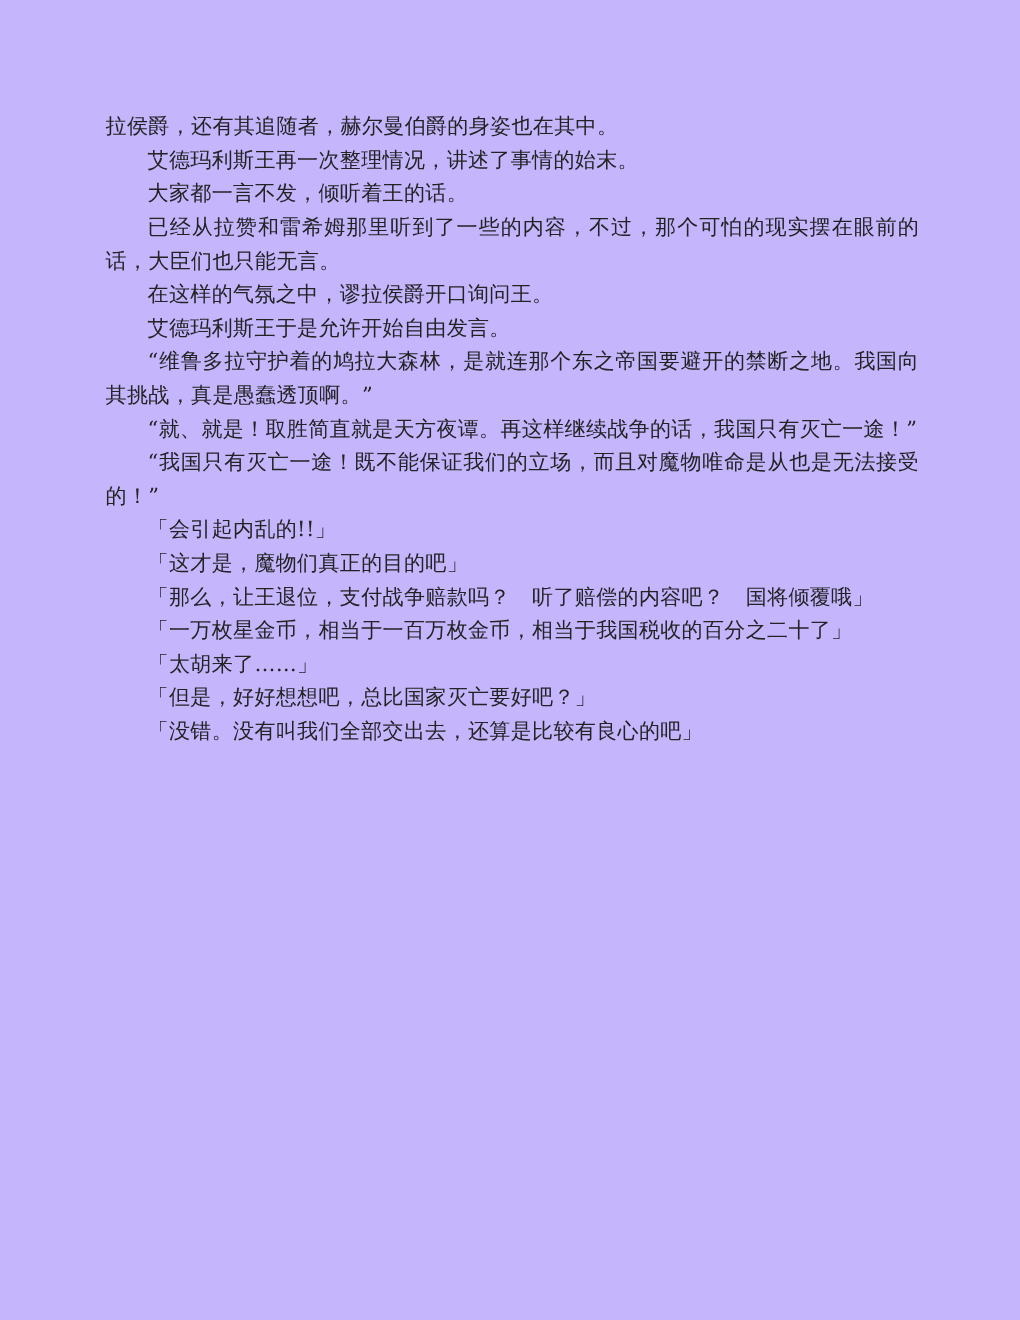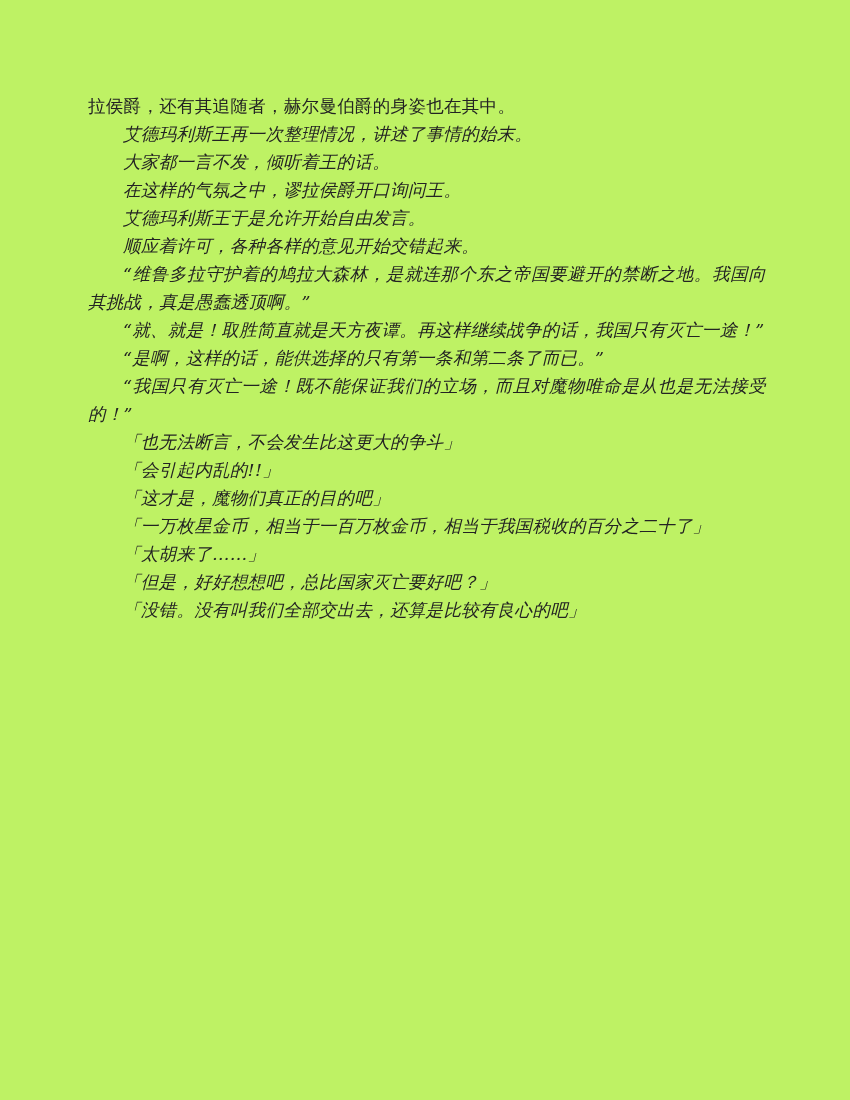--- a/index.html
+++ b/index.html
@@ -17,7 +17,7 @@
     position: relative;
     width: 850px;
     height: 1100px;
-    background: #bef264;
+    background: #c4b5fd;
   }
   .text-area {
     position: absolute;

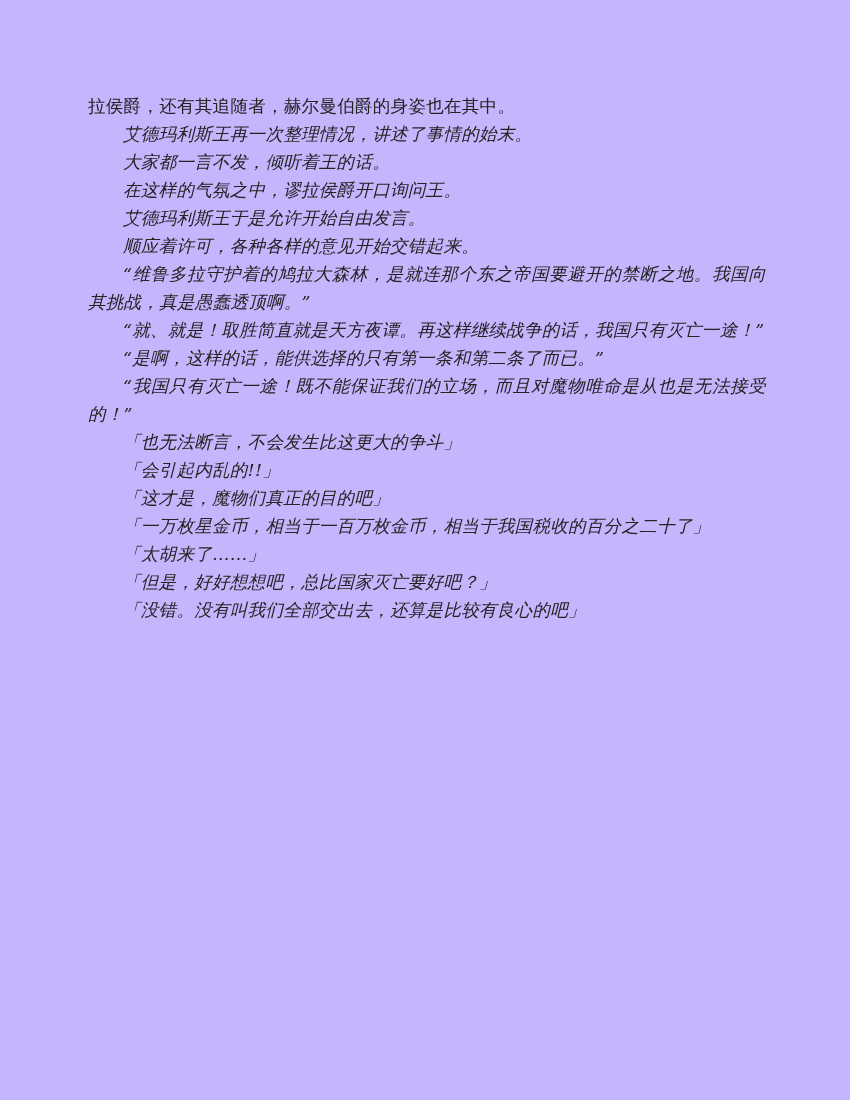--- a/index.html
+++ b/index.html
@@ -36,7 +36,6 @@
   }
   p.para.indent {
     text-indent: 2em;
-    font-style: italic;
   }
 </style>
 </head>

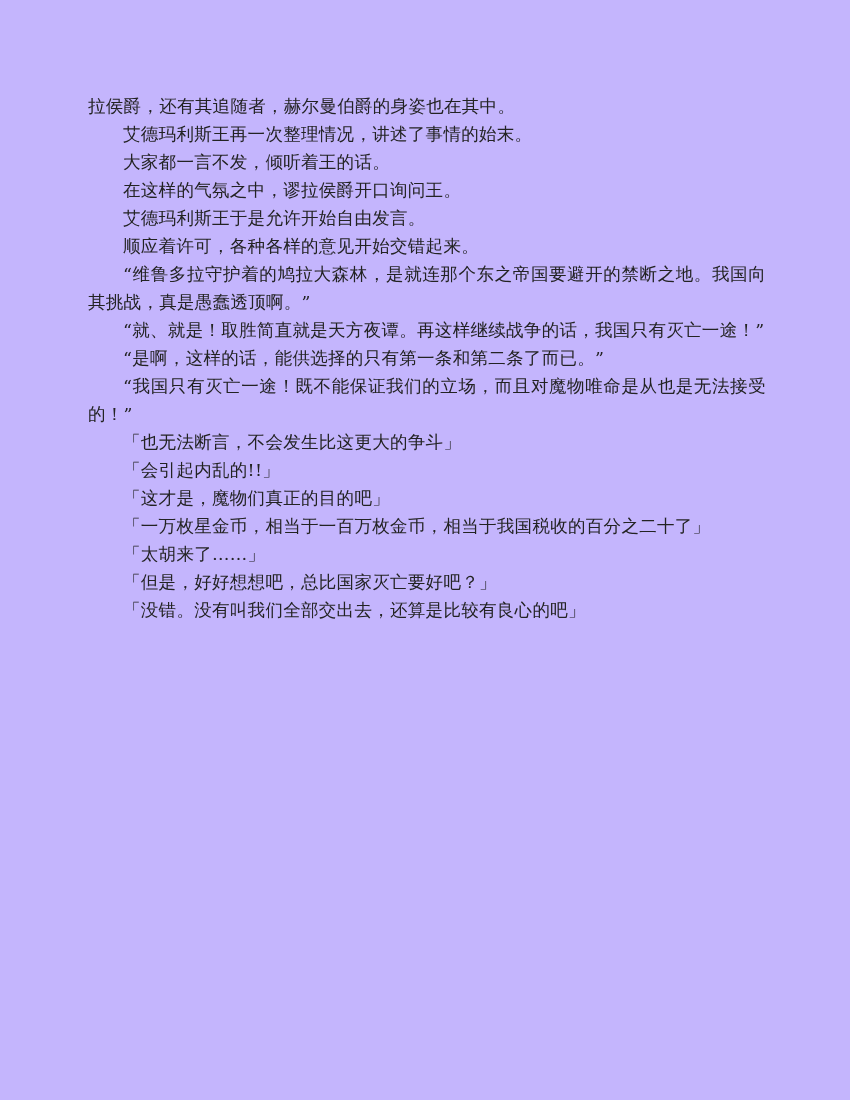--- a/index.html
+++ b/index.html
@@ -46,6 +46,7 @@
       <p class="para">拉侯爵，还有其追随者，赫尔曼伯爵的身姿也在其中。</p>
       <p class="para indent">艾德玛利斯王再一次整理情况，讲述了事情的始末。</p>
       <p class="para indent">大家都一言不发，倾听着王的话。</p>
+      <p class="para indent">已经从拉赞和雷希姆那里听到了一些的内容，不过，那个可怕的现实摆在眼前的话，大臣们也只能无言。</p>
       <p class="para indent">在这样的气氛之中，谬拉侯爵开口询问王。</p>
       <p class="para indent">艾德玛利斯王于是允许开始自由发言。</p>
       <p class="para indent">顺应着许可，各种各样的意见开始交错起来。</p>

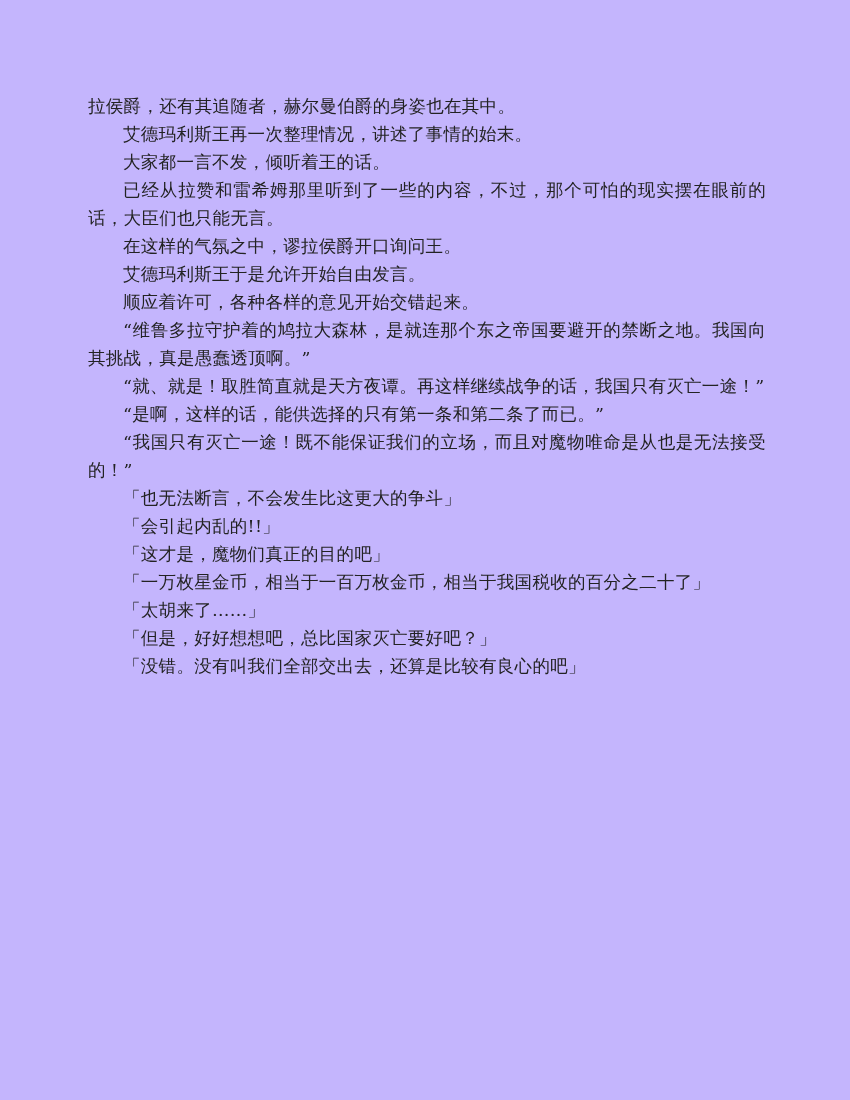--- a/index.html
+++ b/index.html
@@ -49,7 +49,6 @@
       <p class="para indent">已经从拉赞和雷希姆那里听到了一些的内容，不过，那个可怕的现实摆在眼前的话，大臣们也只能无言。</p>
       <p class="para indent">在这样的气氛之中，谬拉侯爵开口询问王。</p>
       <p class="para indent">艾德玛利斯王于是允许开始自由发言。</p>
-      <p class="para indent">顺应着许可，各种各样的意见开始交错起来。</p>
       <p class="para indent">“维鲁多拉守护着的鸠拉大森林，是就连那个东之帝国要避开的禁断之地。我国向其挑战，真是愚蠢透顶啊。”</p>
       <p class="para indent">“就、就是！取胜简直就是天方夜谭。再这样继续战争的话，我国只有灭亡一途！”</p>
       <p class="para indent">“是啊，这样的话，能供选择的只有第一条和第二条了而已。”</p>

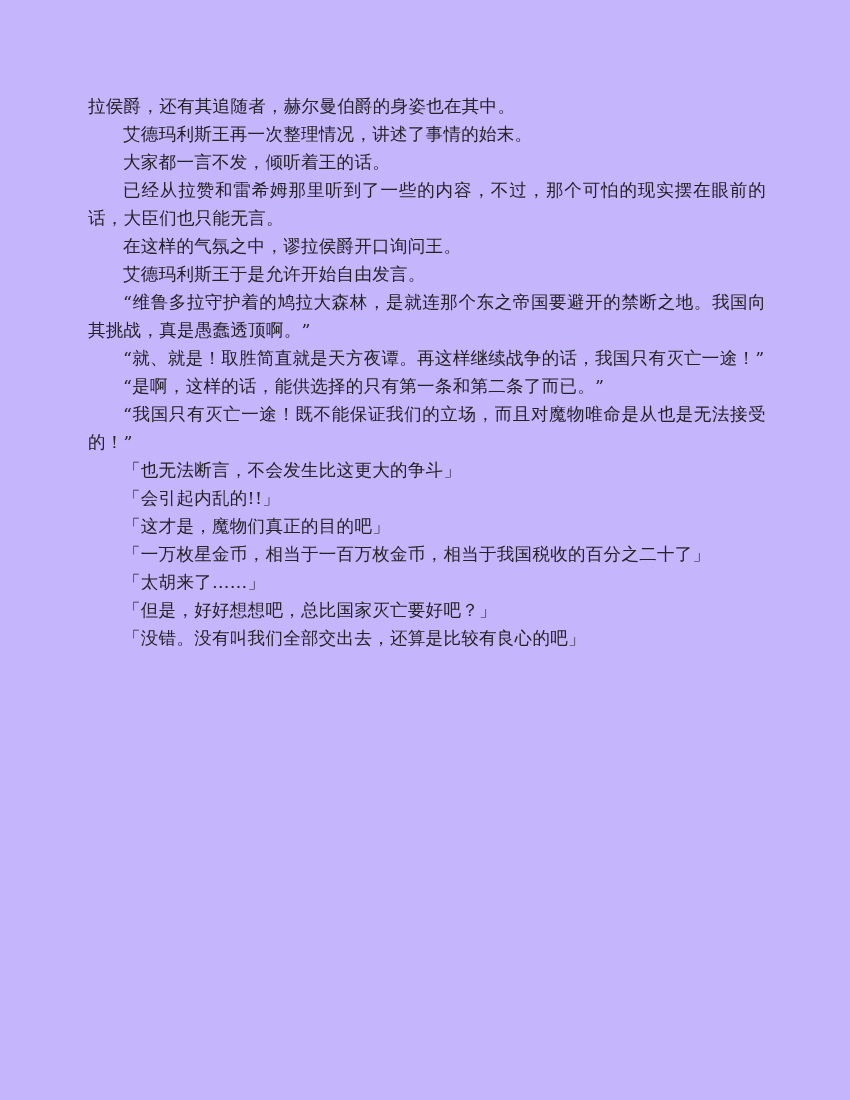--- a/index.html
+++ b/index.html
@@ -51,7 +51,6 @@
       <p class="para indent">艾德玛利斯王于是允许开始自由发言。</p>
       <p class="para indent">“维鲁多拉守护着的鸠拉大森林，是就连那个东之帝国要避开的禁断之地。我国向其挑战，真是愚蠢透顶啊。”</p>
       <p class="para indent">“就、就是！取胜简直就是天方夜谭。再这样继续战争的话，我国只有灭亡一途！”</p>
-      <p class="para indent">“是啊，这样的话，能供选择的只有第一条和第二条了而已。”</p>
       <p class="para indent">“我国只有灭亡一途！既不能保证我们的立场，而且对魔物唯命是从也是无法接受的！”</p>
       <p class="para indent">「也无法断言，不会发生比这更大的争斗」</p>
       <p class="para indent">「会引起内乱的!!」</p>

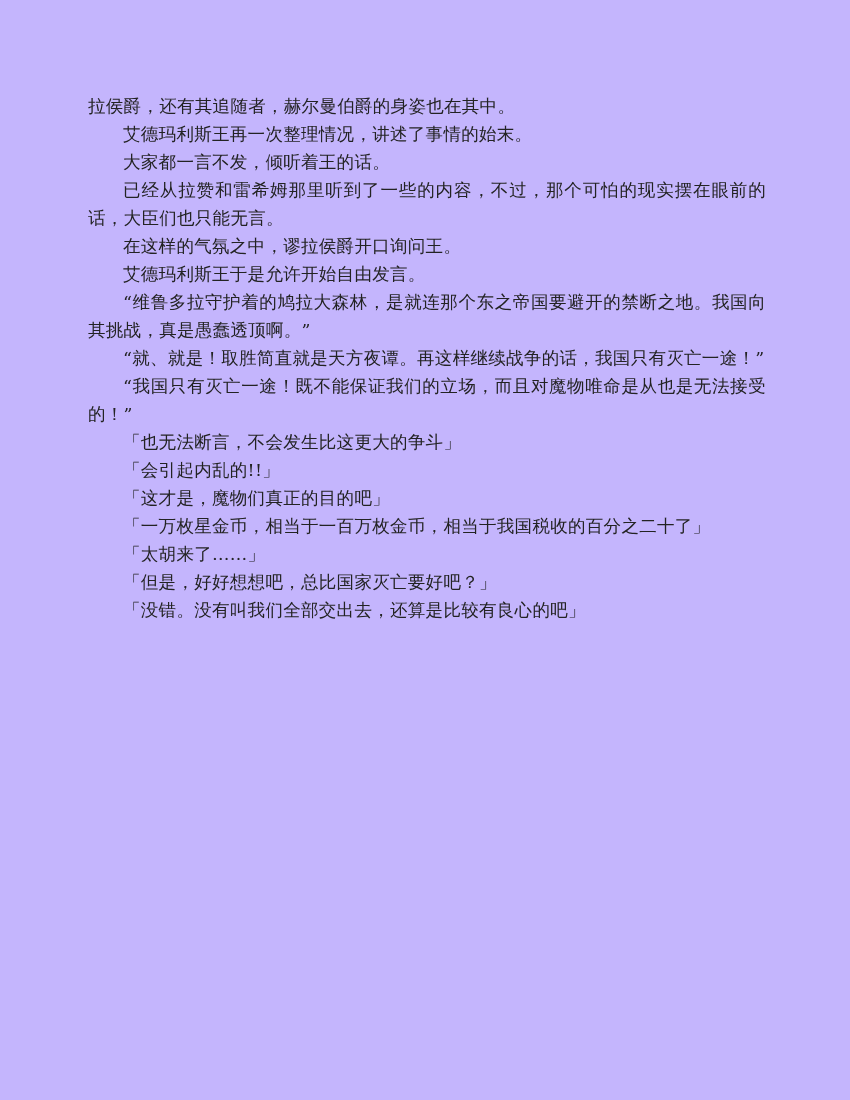--- a/index.html
+++ b/index.html
@@ -52,7 +52,6 @@
       <p class="para indent">“维鲁多拉守护着的鸠拉大森林，是就连那个东之帝国要避开的禁断之地。我国向其挑战，真是愚蠢透顶啊。”</p>
       <p class="para indent">“就、就是！取胜简直就是天方夜谭。再这样继续战争的话，我国只有灭亡一途！”</p>
       <p class="para indent">“我国只有灭亡一途！既不能保证我们的立场，而且对魔物唯命是从也是无法接受的！”</p>
-      <p class="para indent">「也无法断言，不会发生比这更大的争斗」</p>
       <p class="para indent">「会引起内乱的!!」</p>
       <p class="para indent">「这才是，魔物们真正的目的吧」</p>
       <p class="para indent">「一万枚星金币，相当于一百万枚金币，相当于我国税收的百分之二十了」</p>

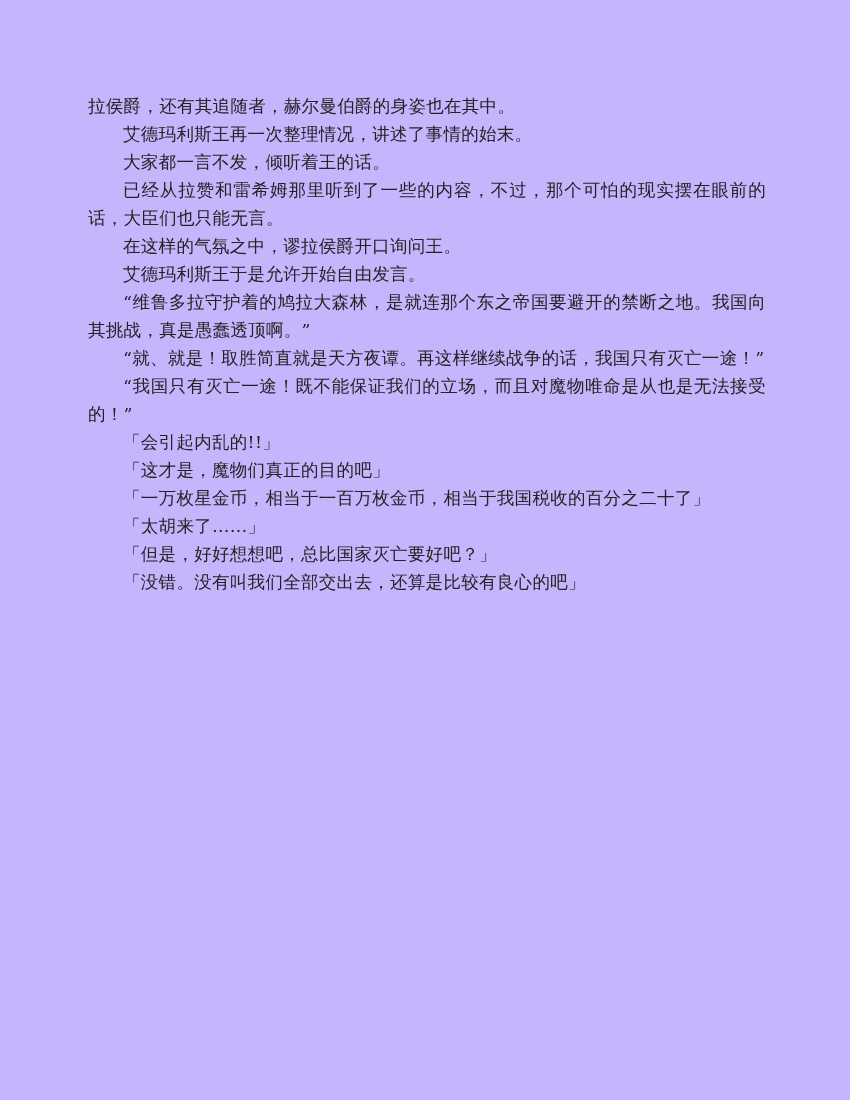--- a/index.html
+++ b/index.html
@@ -54,6 +54,7 @@
       <p class="para indent">“我国只有灭亡一途！既不能保证我们的立场，而且对魔物唯命是从也是无法接受的！”</p>
       <p class="para indent">「会引起内乱的!!」</p>
       <p class="para indent">「这才是，魔物们真正的目的吧」</p>
+      <p class="para indent">「那么，让王退位，支付战争赔款吗？　听了赔偿的内容吧？　国将倾覆哦」</p>
       <p class="para indent">「一万枚星金币，相当于一百万枚金币，相当于我国税收的百分之二十了」</p>
       <p class="para indent">「太胡来了……」</p>
       <p class="para indent">「但是，好好想想吧，总比国家灭亡要好吧？」</p>

